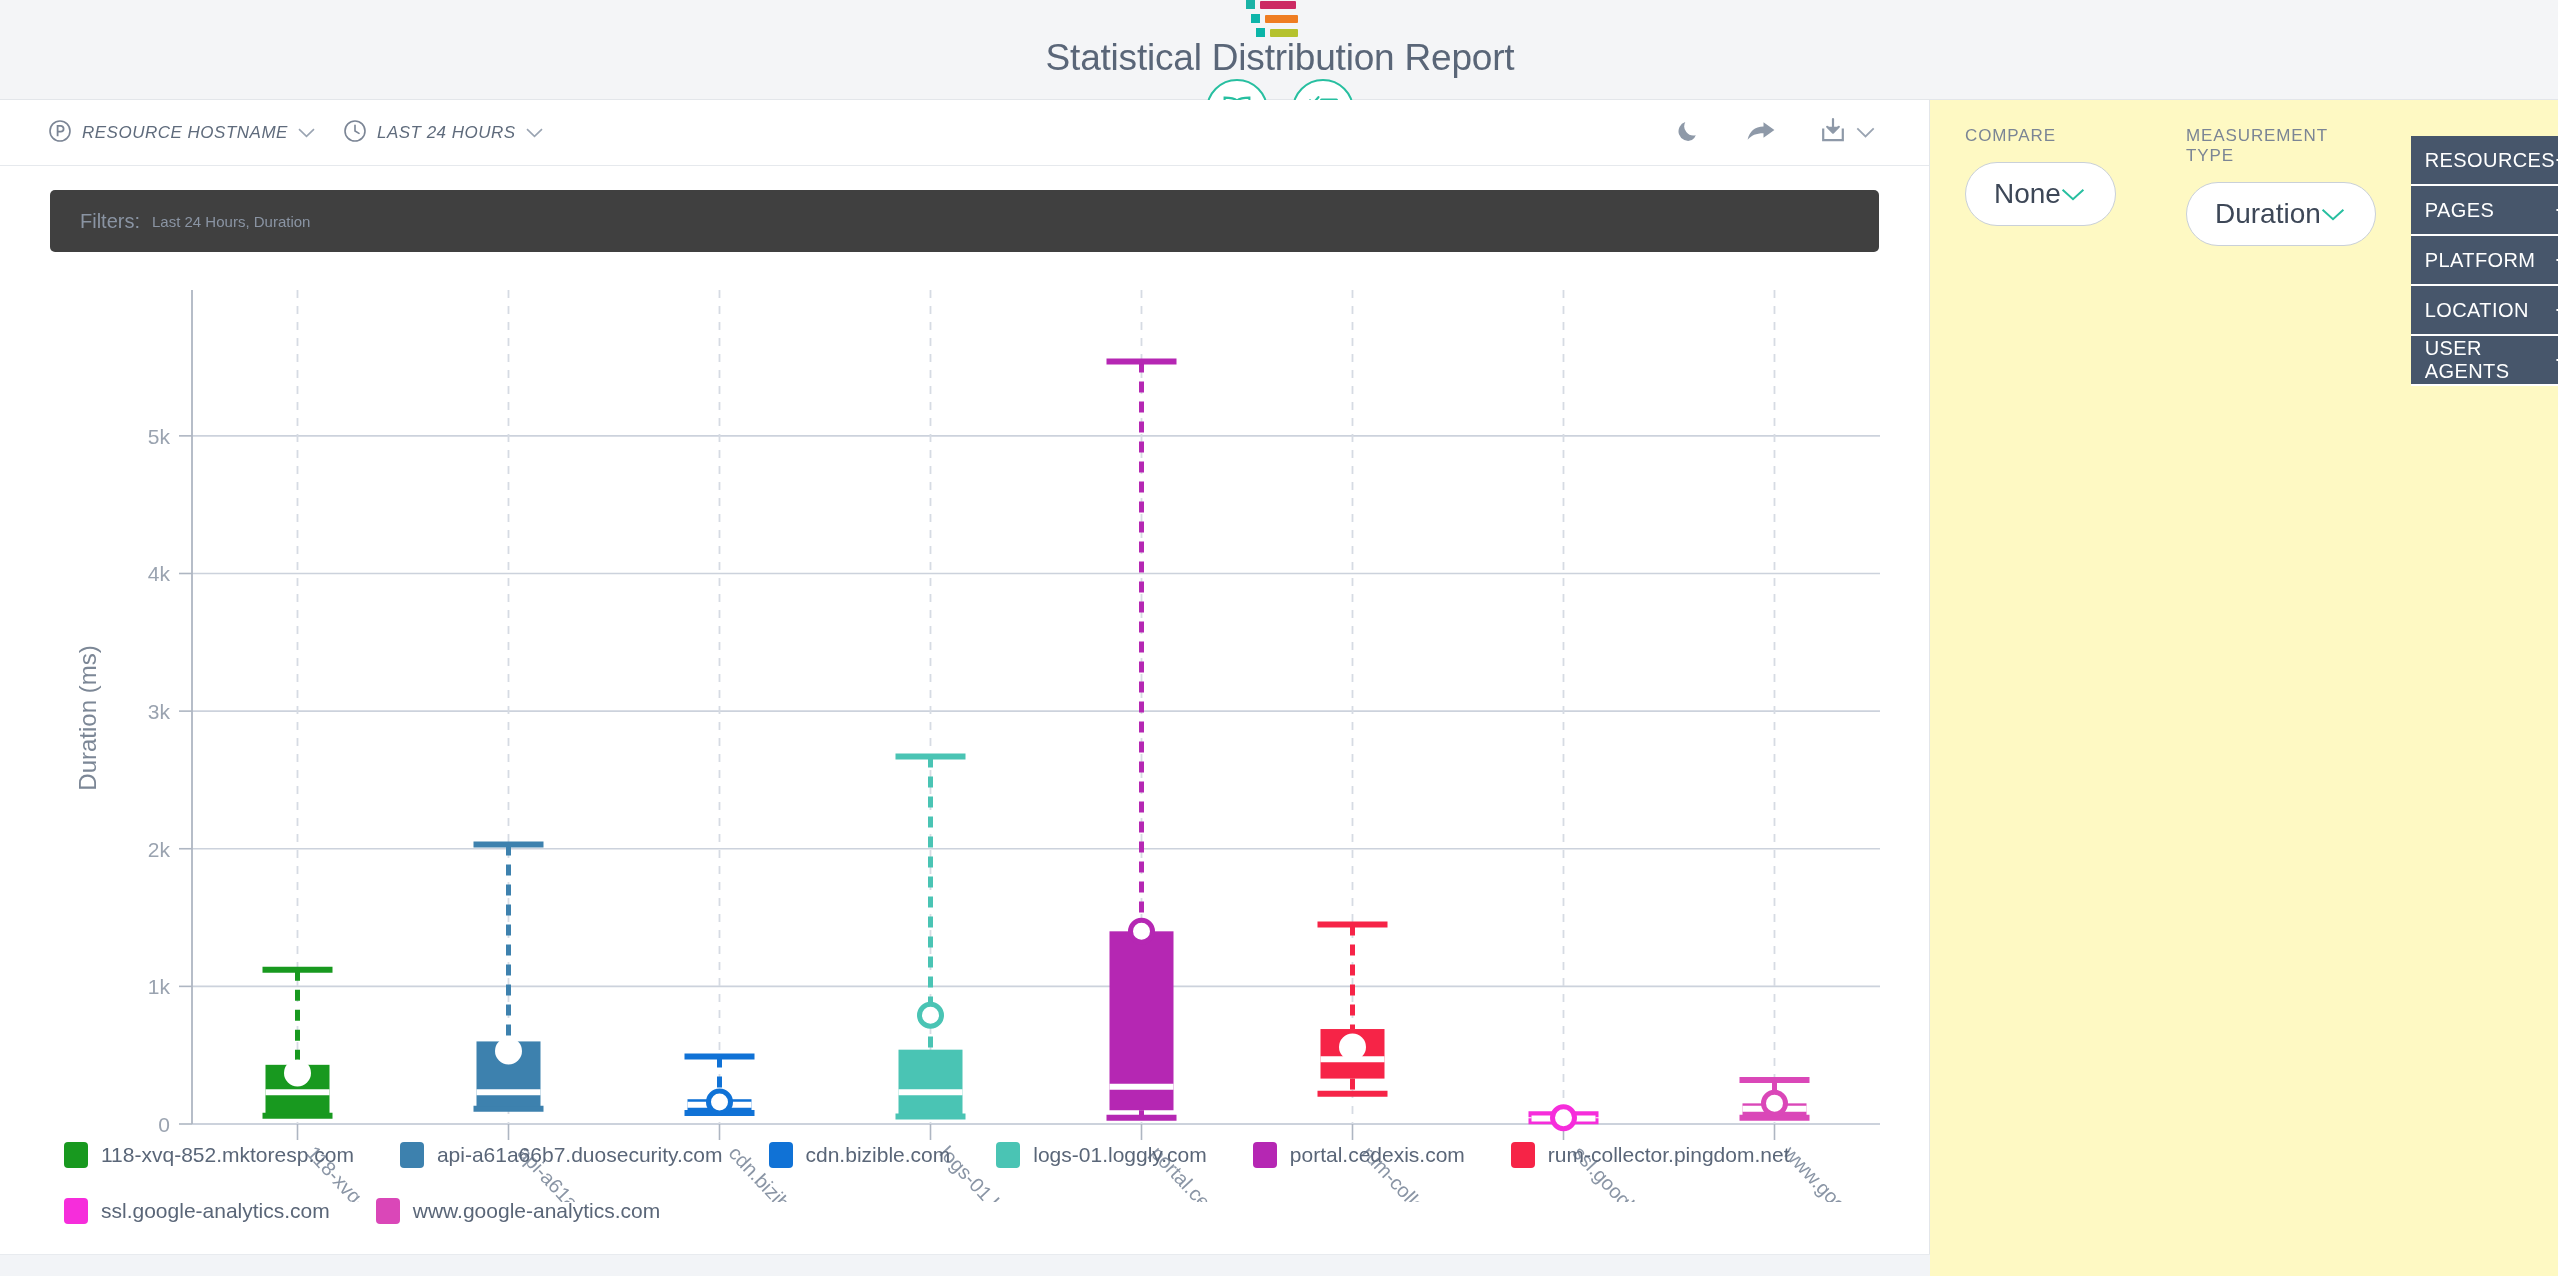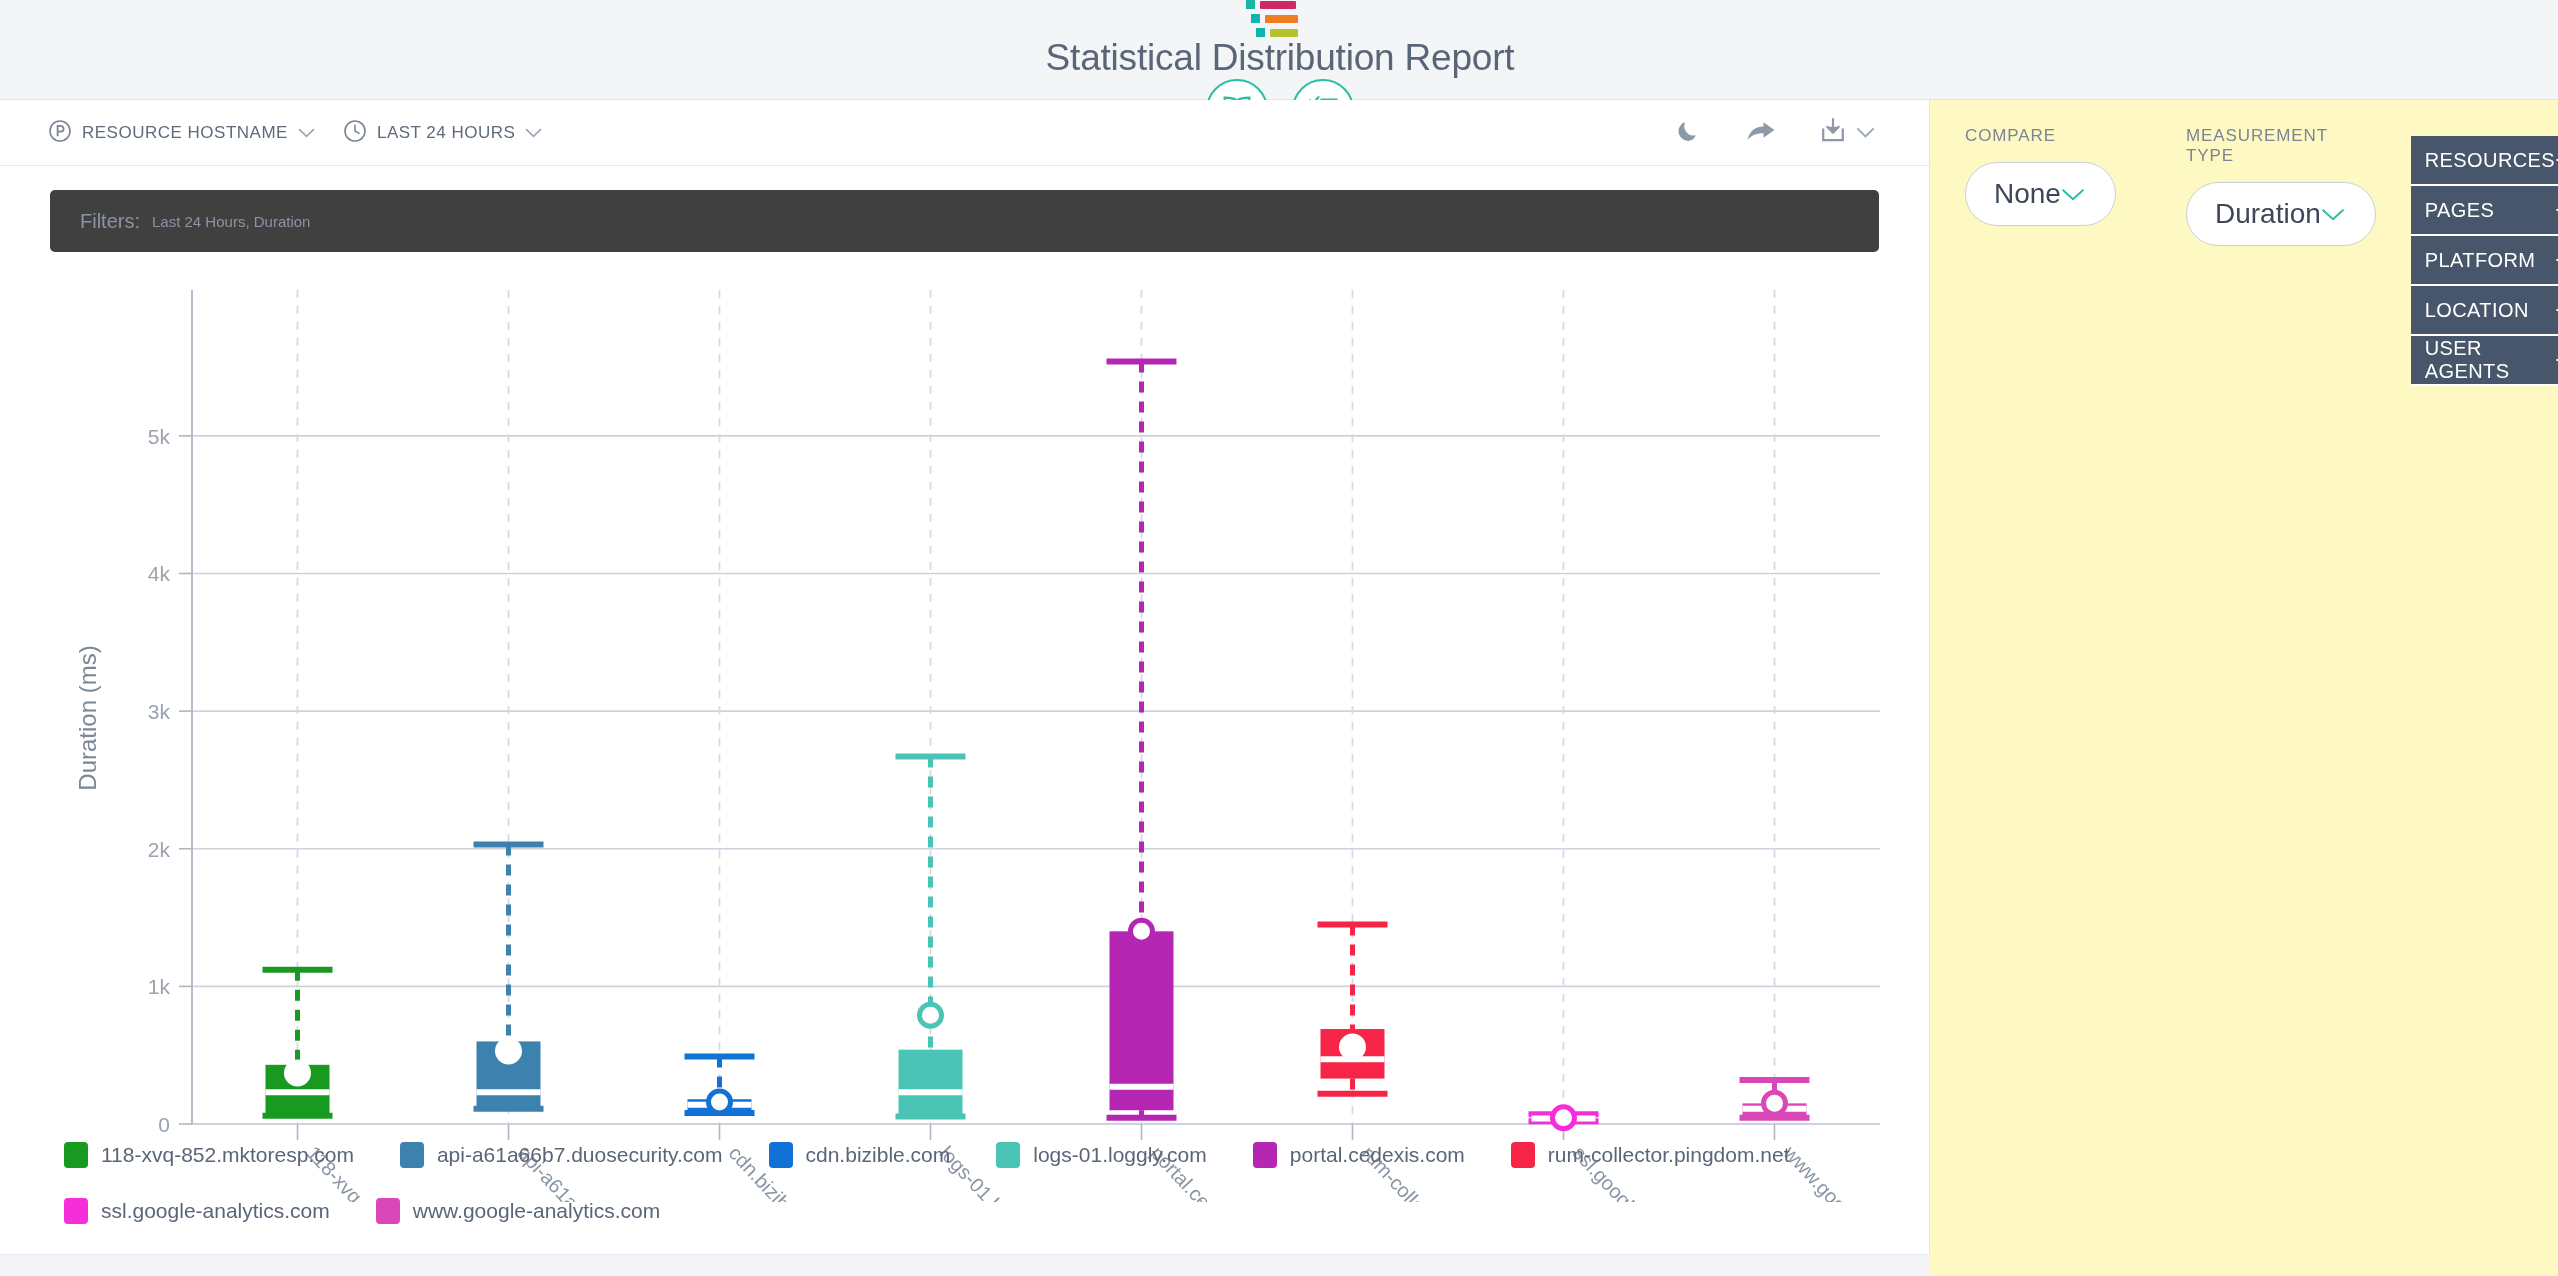--- a/index.html
+++ b/index.html
@@ -68,7 +68,7 @@
   }
   .tb-chip .lbl {
     font-size: 17px; color: #5f6b7c; letter-spacing: 0.5px;
-    text-transform: uppercase; white-space: nowrap;
+    text-transform: uppercase; white-space: nowrap; font-style: italic;
   }
   .chev { color: #9aa4b2; font-size: 15px; line-height: 1; }
   .tb-spacer { flex: 1; }

